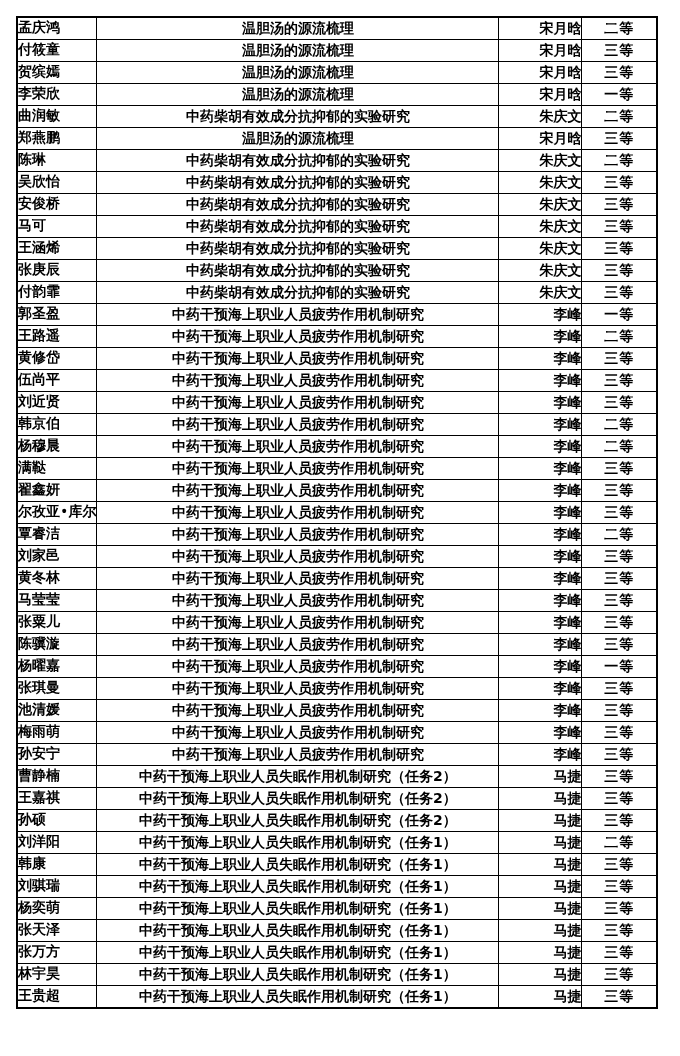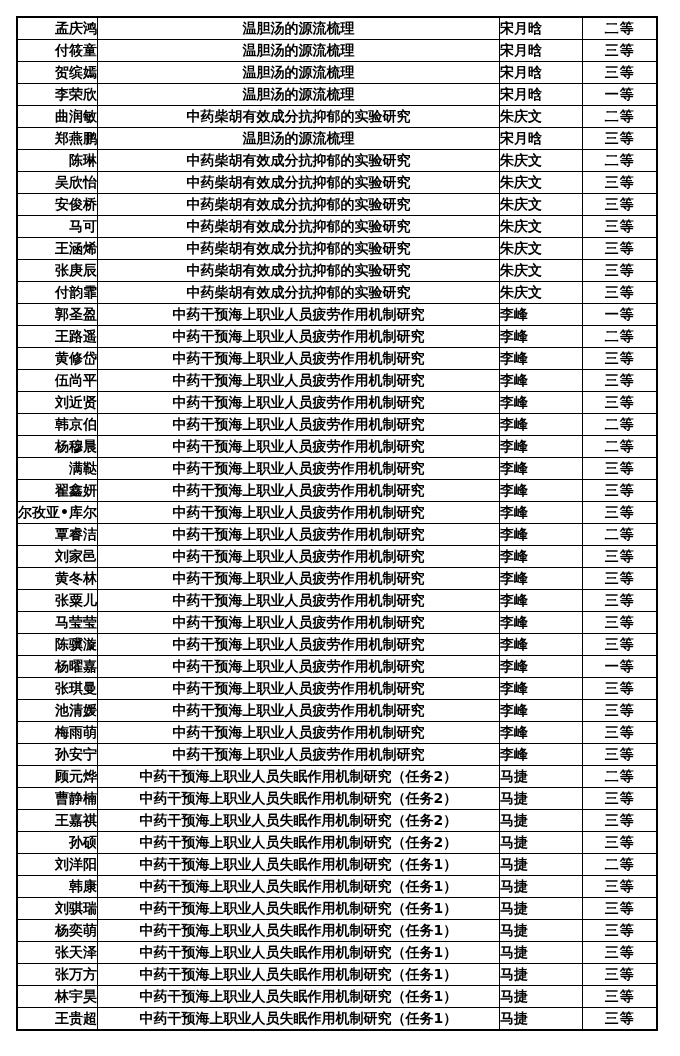--- a/index.html
+++ b/index.html
@@ -40,7 +40,8 @@
   .col-grade   { width: 75px; }
 
   .c-student {
-    text-align: right;
+    text-align: left;
+    font-family: Liberation Mono, monospace;
   }
   .c-title {
     text-align: center;

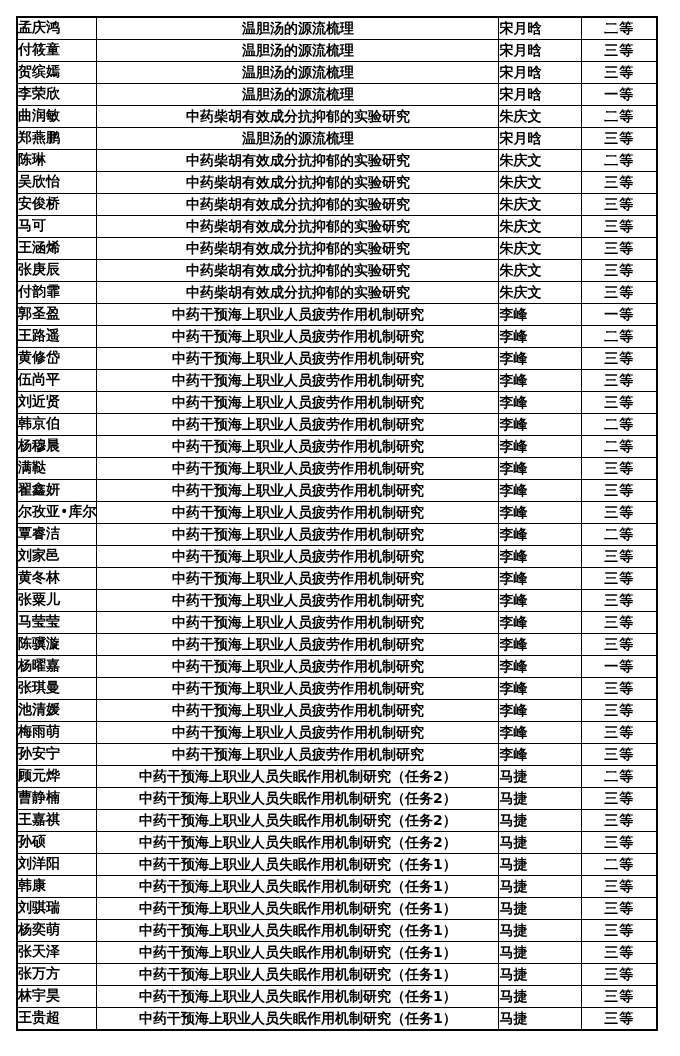--- a/index.html
+++ b/index.html
@@ -48,7 +48,7 @@
     padding-left: 4px;
   }
   .c-teacher {
-    text-align: left;
+    text-align: right;
   }
   .c-grade {
     text-align: center;

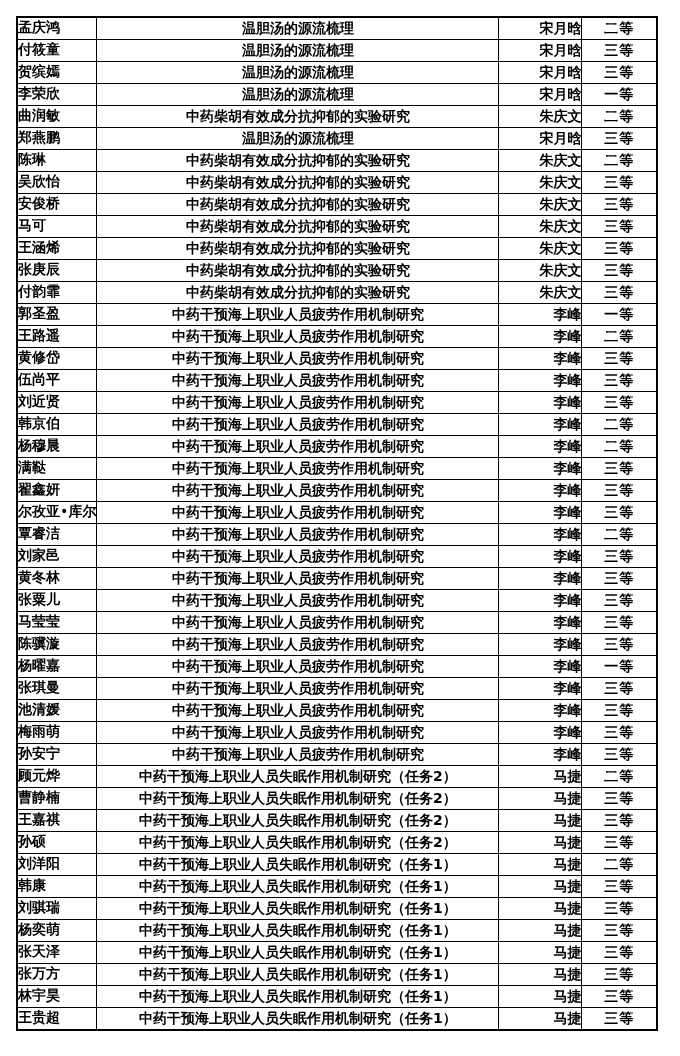--- a/index.html
+++ b/index.html
@@ -223,13 +223,13 @@
         <td class="c-grade">三等</td>
       </tr>
       <tr>
+        <td class="c-student">马莹莹</td>
+        <td class="c-title">中药干预海上职业人员疲劳作用机制研究</td>
+        <td class="c-teacher">李峰</td>
+        <td class="c-grade">三等</td>
+      </tr>
+      <tr>
         <td class="c-student">张粟儿</td>
-        <td class="c-title">中药干预海上职业人员疲劳作用机制研究</td>
-        <td class="c-teacher">李峰</td>
-        <td class="c-grade">三等</td>
-      </tr>
-      <tr>
-        <td class="c-student">马莹莹</td>
         <td class="c-title">中药干预海上职业人员疲劳作用机制研究</td>
         <td class="c-teacher">李峰</td>
         <td class="c-grade">三等</td>

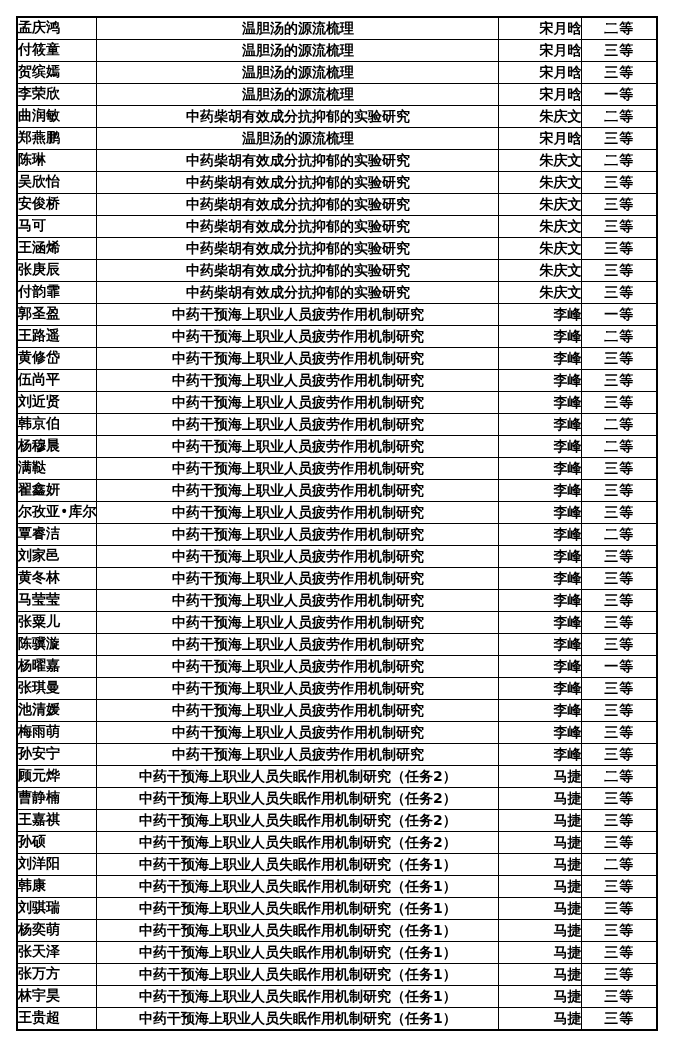--- a/index.html
+++ b/index.html
@@ -271,12 +271,6 @@
         <td class="c-grade">三等</td>
       </tr>
       <tr>
-        <td class="c-student">顾元烨</td>
-        <td class="c-title">中药干预海上职业人员失眠作用机制研究（任务2）</td>
-        <td class="c-teacher">马捷</td>
-        <td class="c-grade">二等</td>
-      </tr>
-      <tr>
         <td class="c-student">曹静楠</td>
         <td class="c-title">中药干预海上职业人员失眠作用机制研究（任务2）</td>
         <td class="c-teacher">马捷</td>

